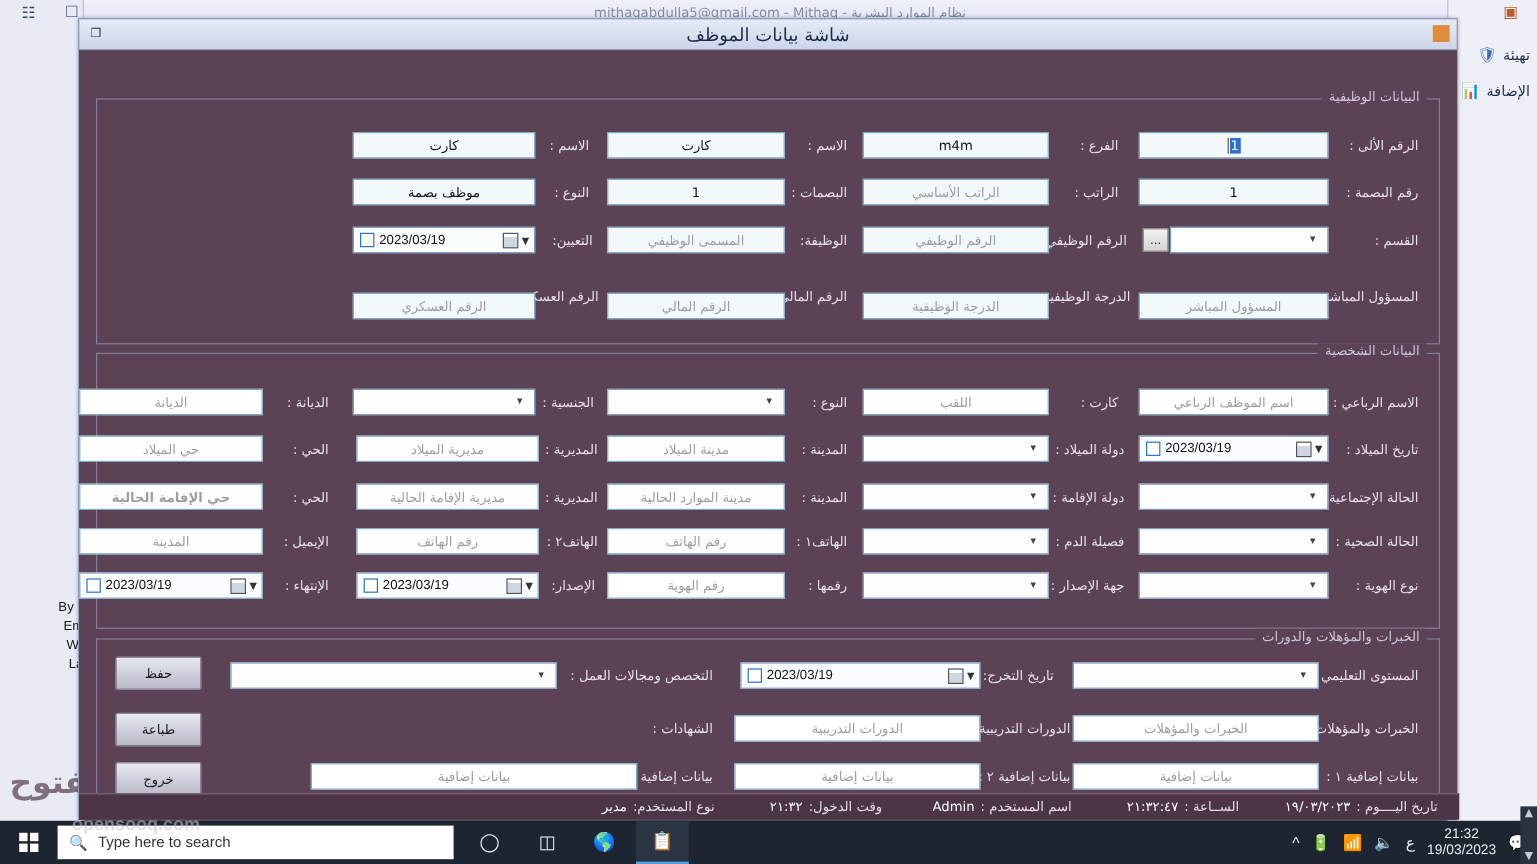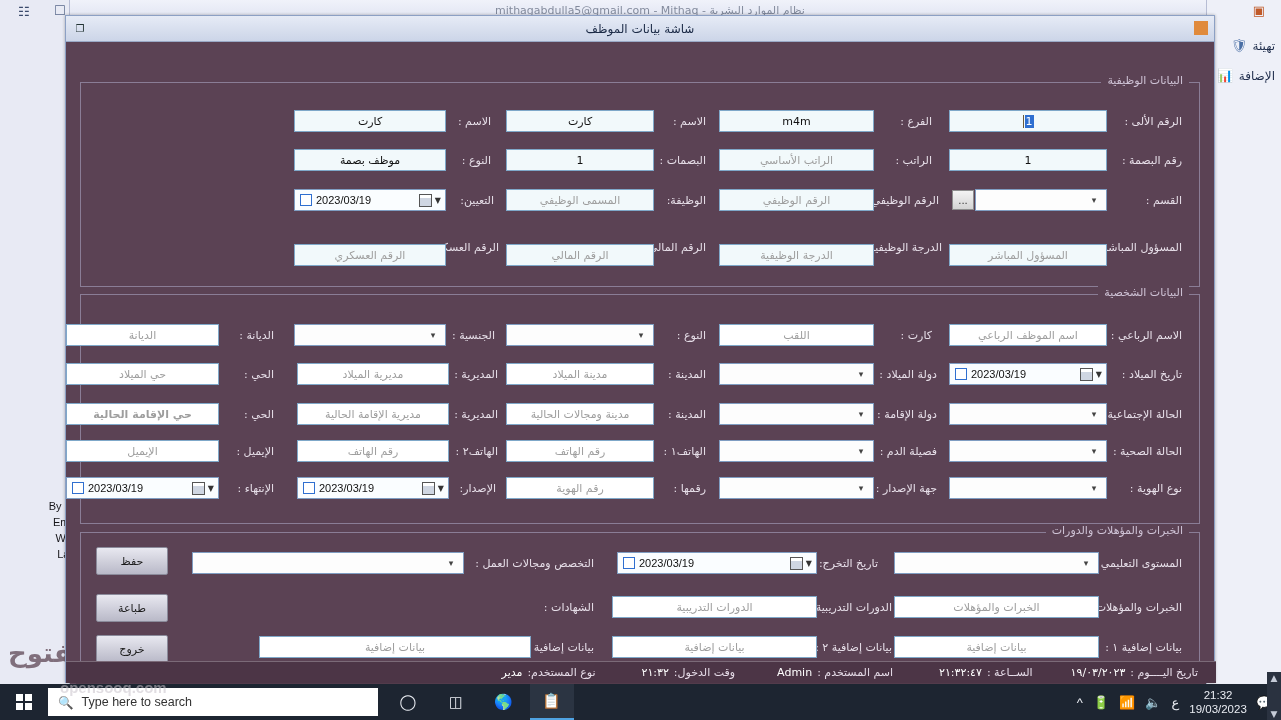--- a/index.html
+++ b/index.html
@@ -85,7 +85,7 @@
     display: flex; align-items: center; justify-content: center;
   }
   .win-title-text {
-    font-size: 12px; color: #1b2a46; letter-spacing: .2px;
+    font-size: 15px; color: #1b2a46; letter-spacing: .2px;
   }
   .win-ctrl {
     position: absolute; left: 6px; top: 4px;

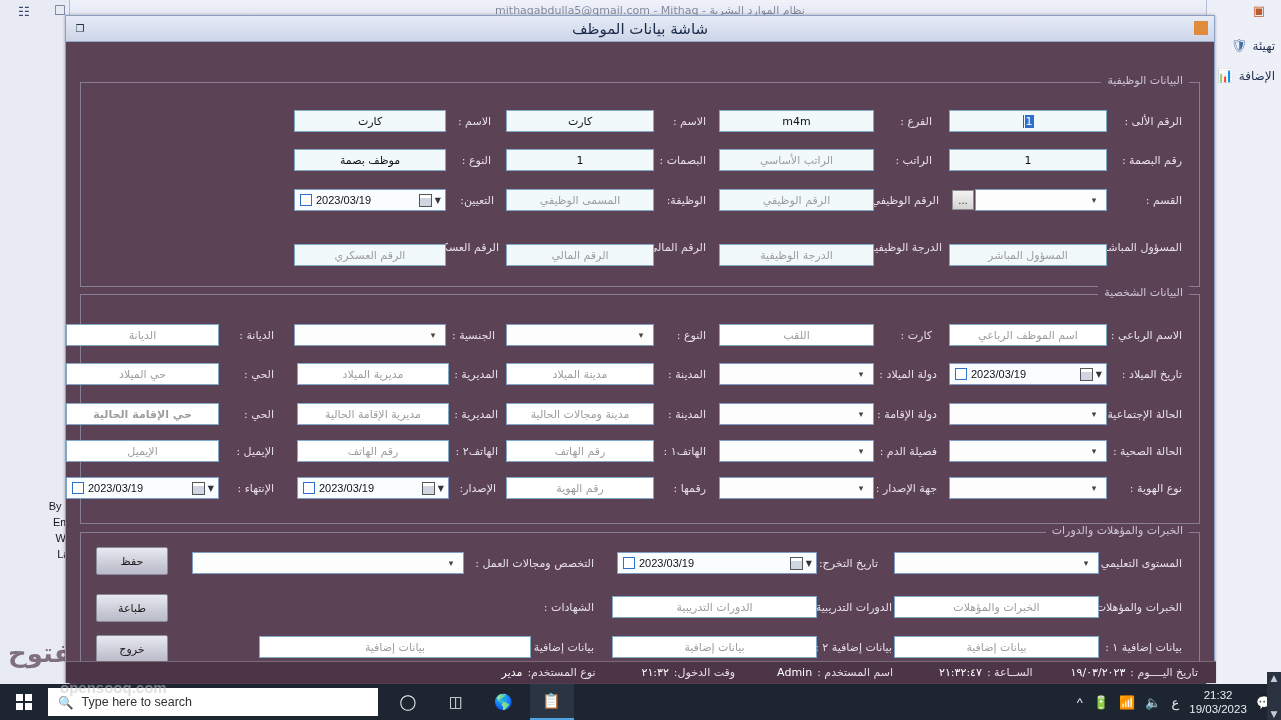--- a/index.html
+++ b/index.html
@@ -447,7 +447,7 @@
         <span class="arrow">▾</span>
       </div>
       <div class="lbl" style="right:508px; top:366px; width:58px;">المدينة :</div>
-      <div class="inp ph white" style="right:560px; top:361px; width:148px;">مدينة ومجالات الحالية</div>
+      <div class="inp ph white" style="right:560px; top:361px; width:148px;">مدينة الموارد الحالية</div>
       <div class="lbl" style="right:716px; top:366px; width:62px;">المديرية :</div>
       <div class="inp ph white" style="right:765px; top:361px; width:152px;">مديرية الإقامة الحالية</div>
       <div class="lbl" style="right:940px; top:366px; width:58px;">الحي :</div>

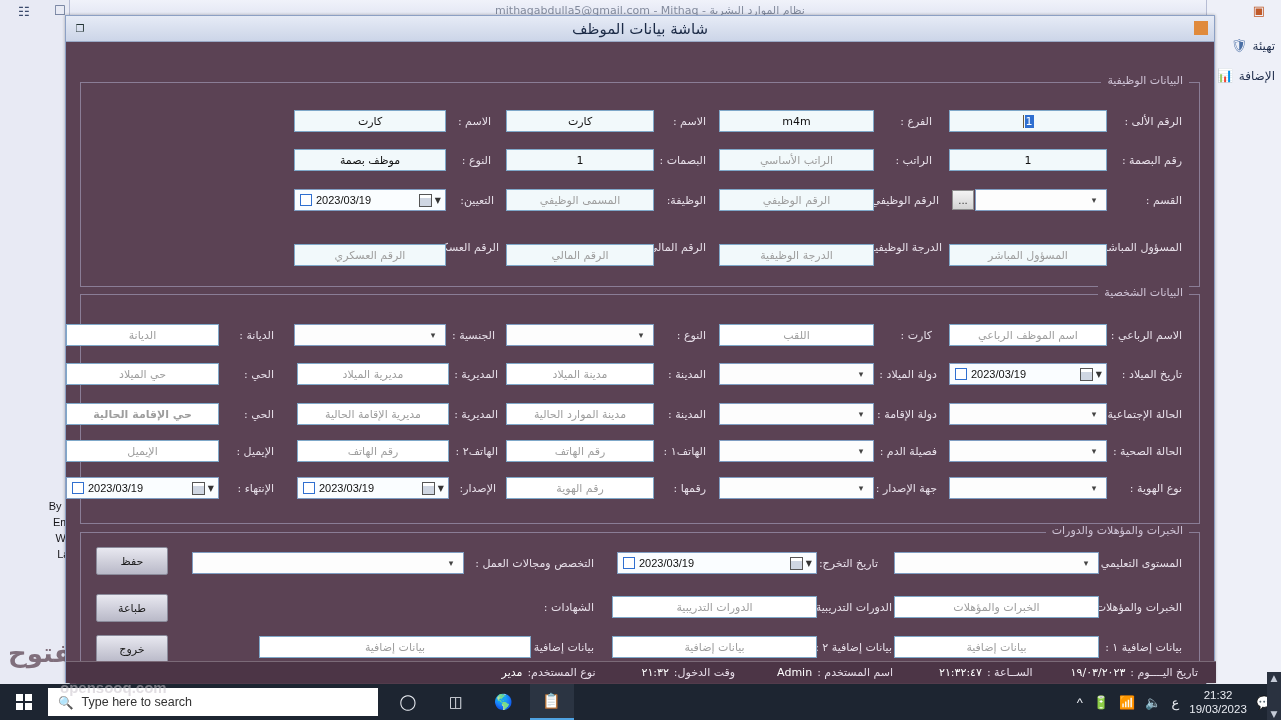--- a/index.html
+++ b/index.html
@@ -466,7 +466,7 @@
       <div class="lbl" style="right:716px; top:403px; width:58px;">الهاتف٢ :</div>
       <div class="inp ph white" style="right:765px; top:398px; width:152px;">رقم الهاتف</div>
       <div class="lbl" style="right:940px; top:403px; width:58px;">الإيميل :</div>
-      <div class="inp ph white" style="right:995px; top:398px; width:153px;">الإيميل</div>
+      <div class="inp ph white" style="right:995px; top:398px; width:153px;">المدينة</div>
 
       <div class="lbl" style="right:32px; top:440px; width:78px;">نوع الهوية :</div>
       <div class="combo" style="right:107px; top:435px; width:158px;">

